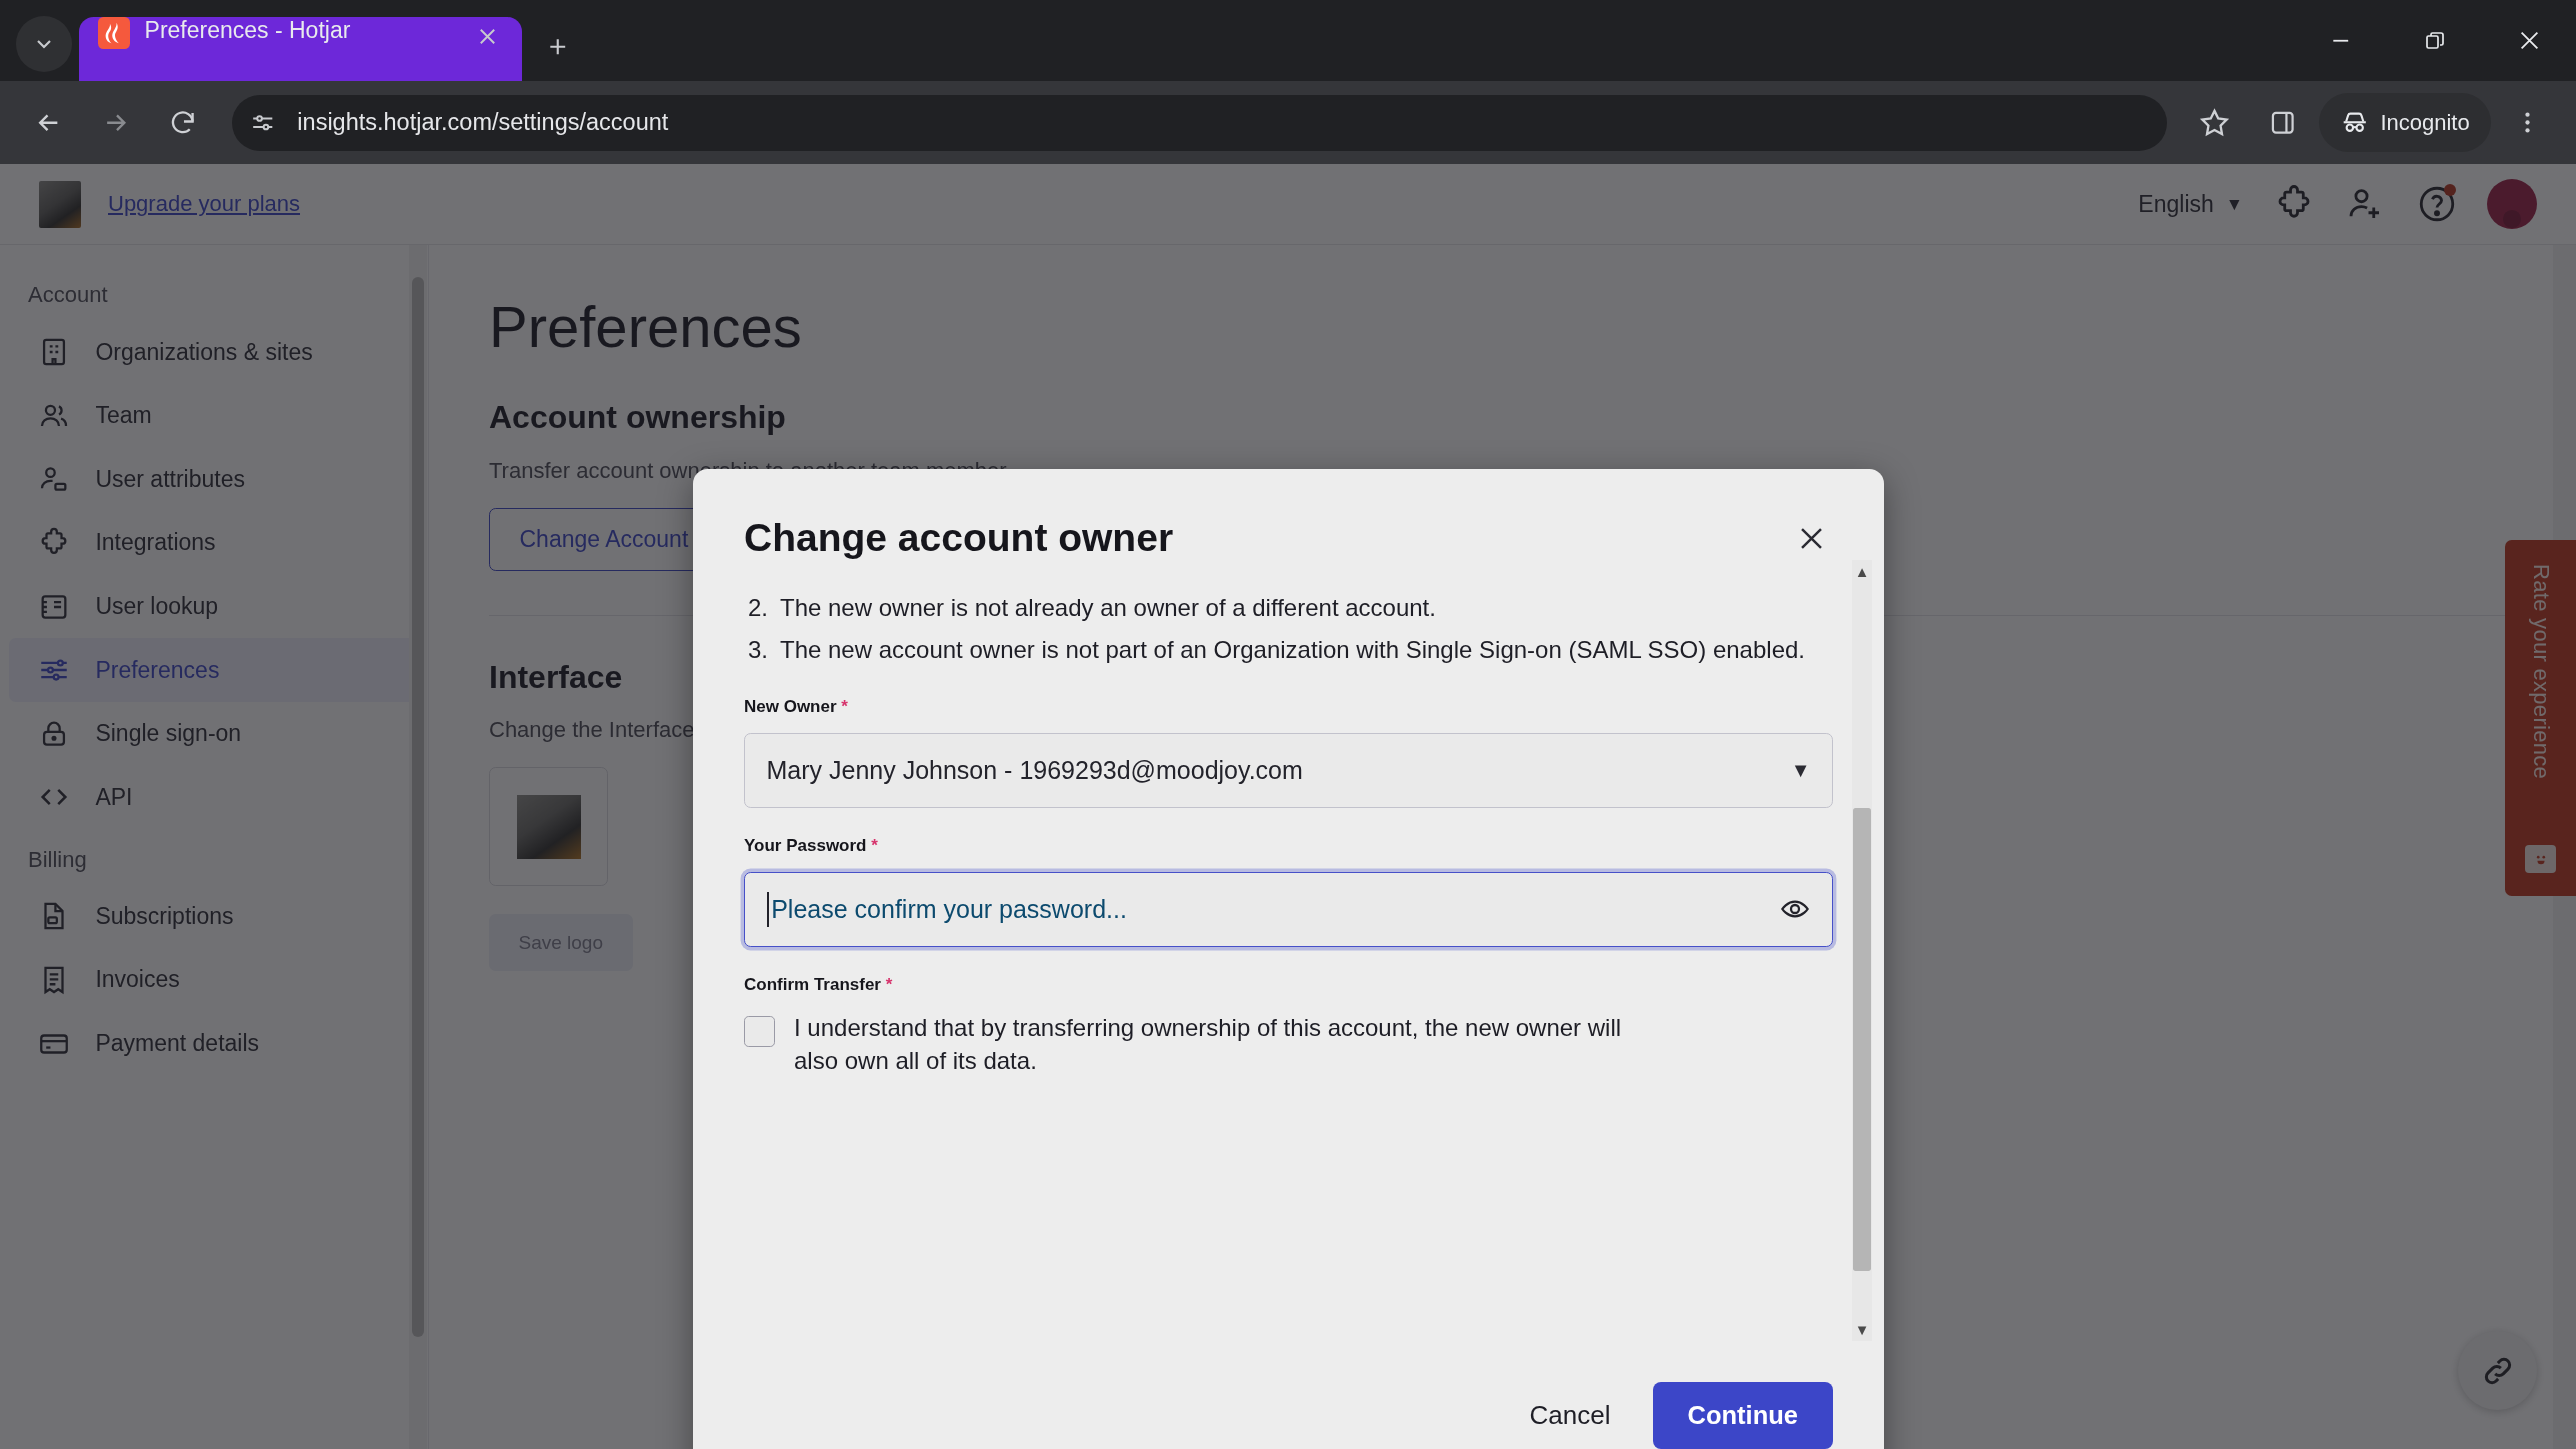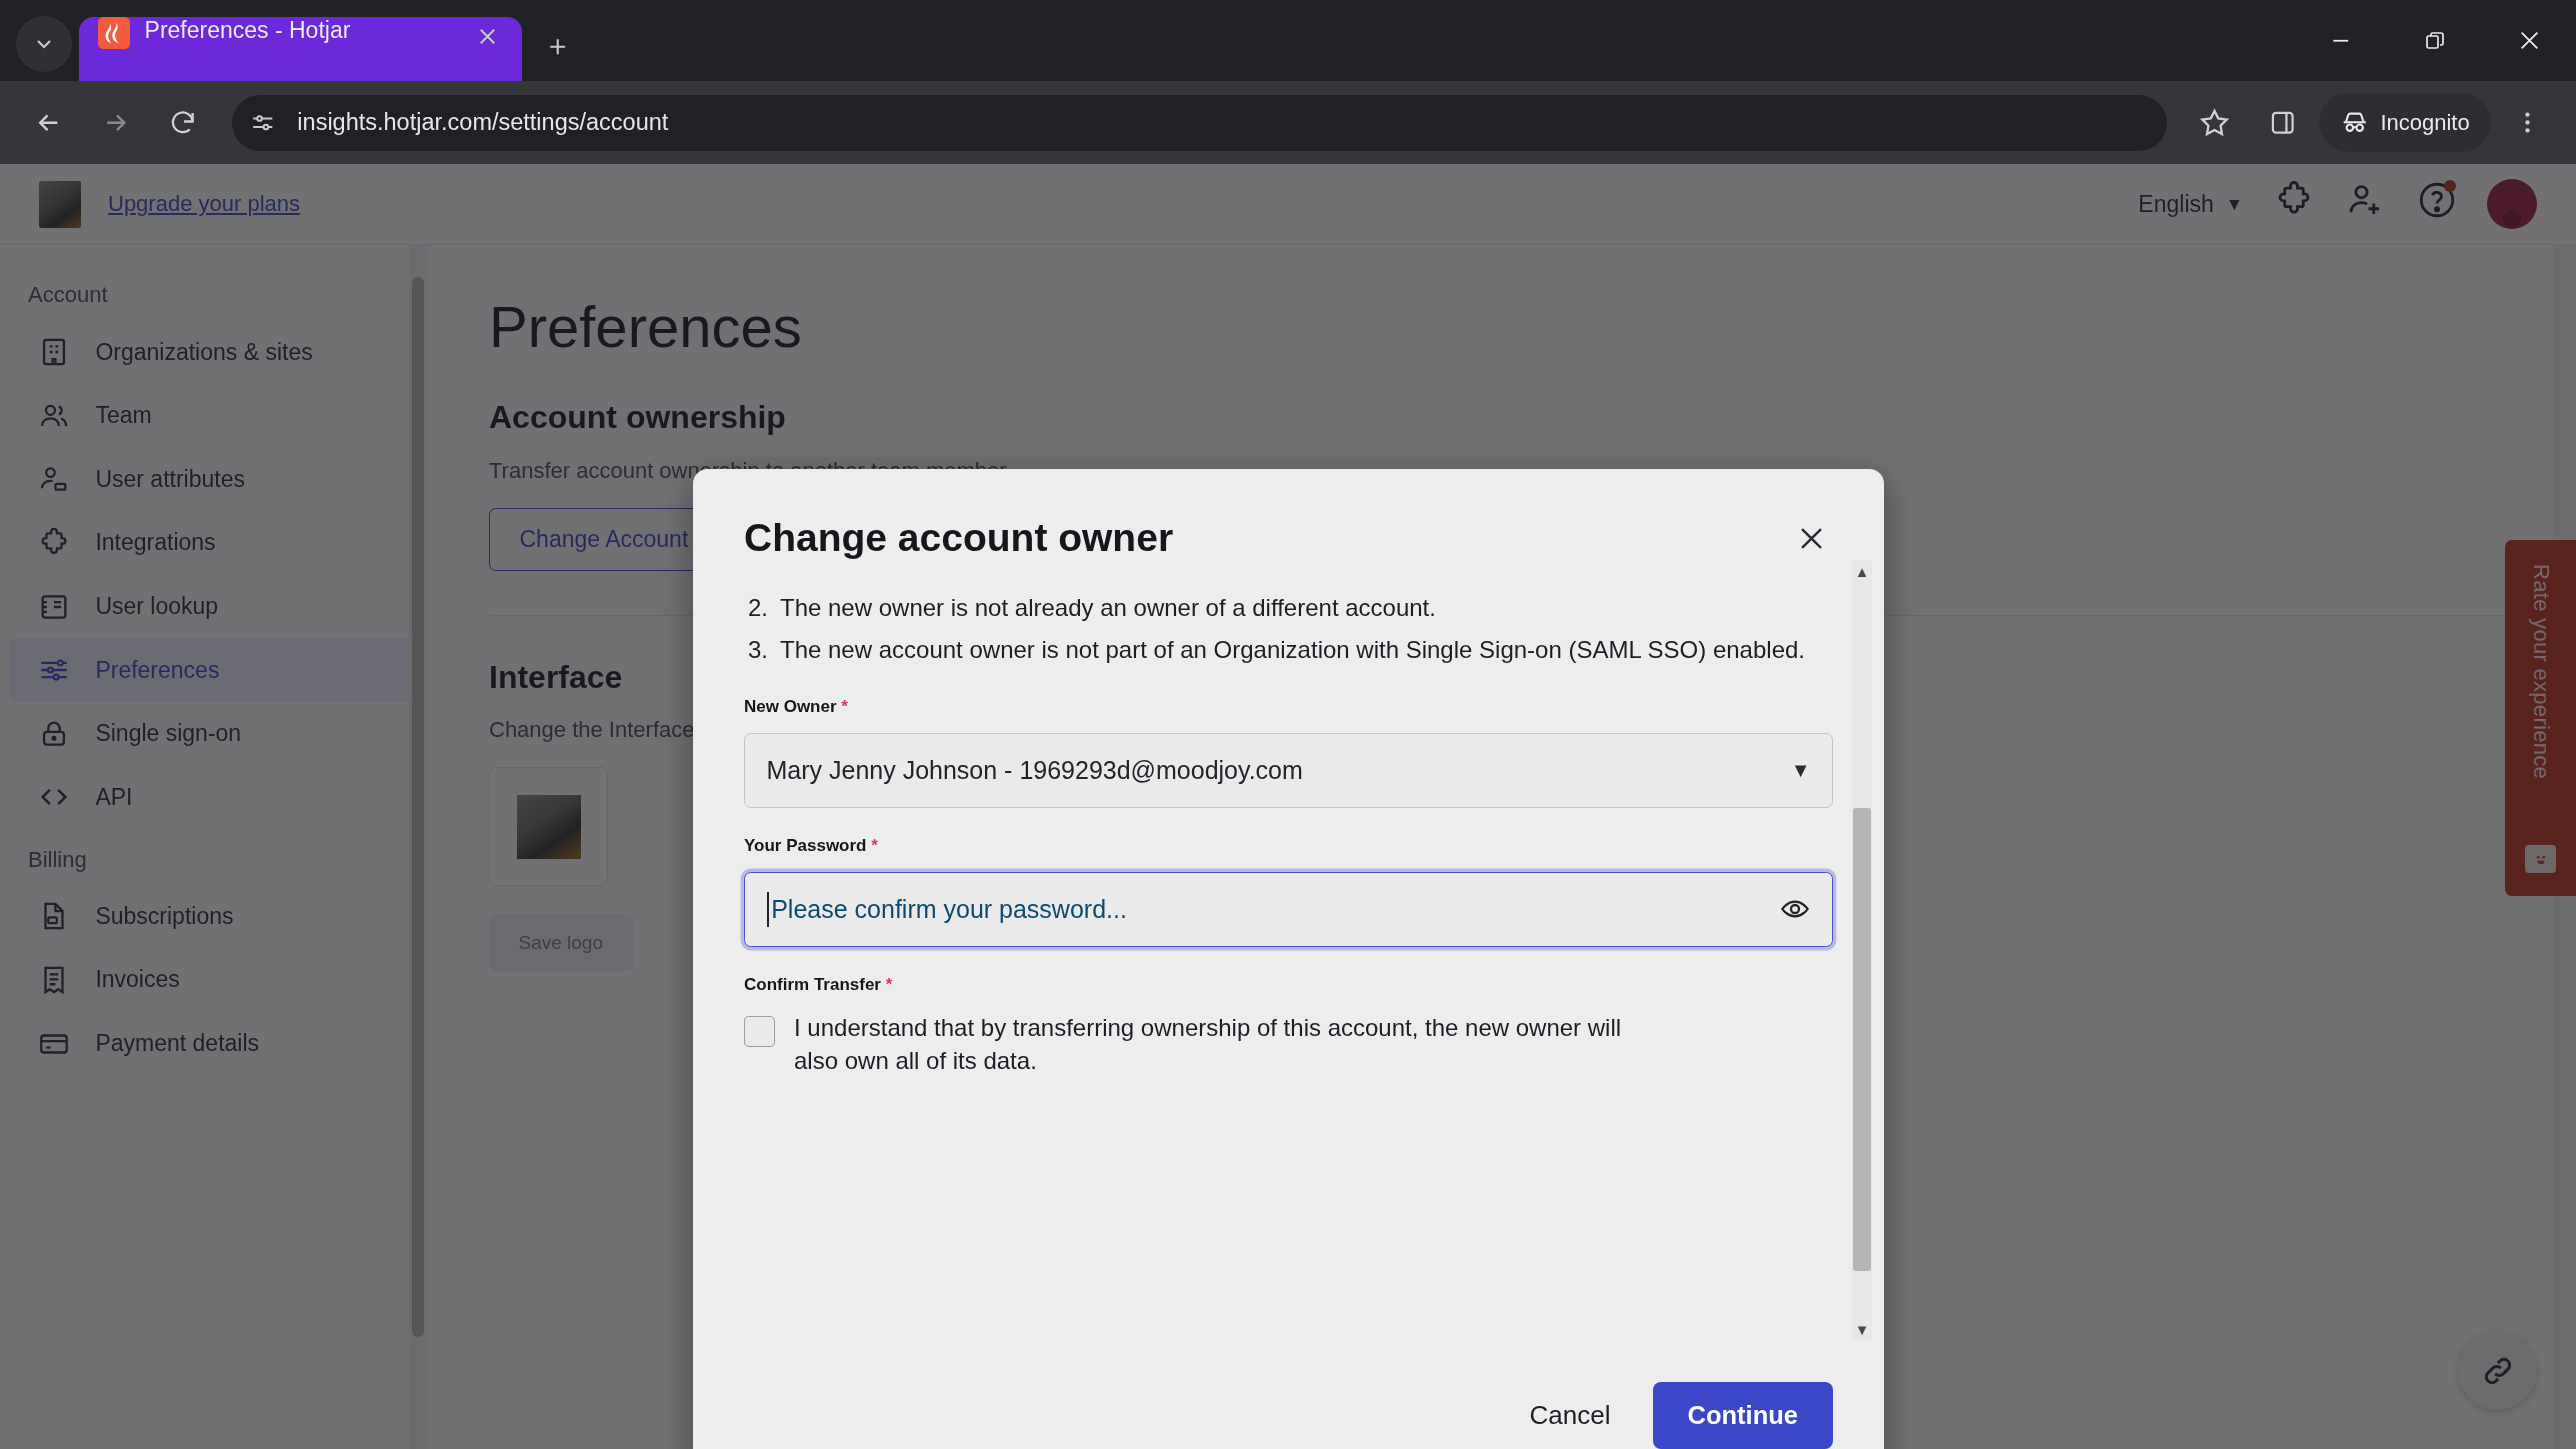--- a/index.html
+++ b/index.html
@@ -97,7 +97,7 @@
   .upgrade-link {
     color: #3c46c8; font-size: 22px; text-decoration: underline; cursor: pointer;
   }
-  .header-right { margin-left: auto; display: flex; gap: 29.5px; }
+  .header-right { margin-left: auto; display: flex; align-items: center; gap: 29.5px; }
   .lang { display: flex; align-items: center; gap: 12px; color: #2b2b35; font-size: 23px; }
   .hdr-icon { width: 42px; height: 42px; color: #22222c; position: relative; flex: none; }
   .dot-badge {

